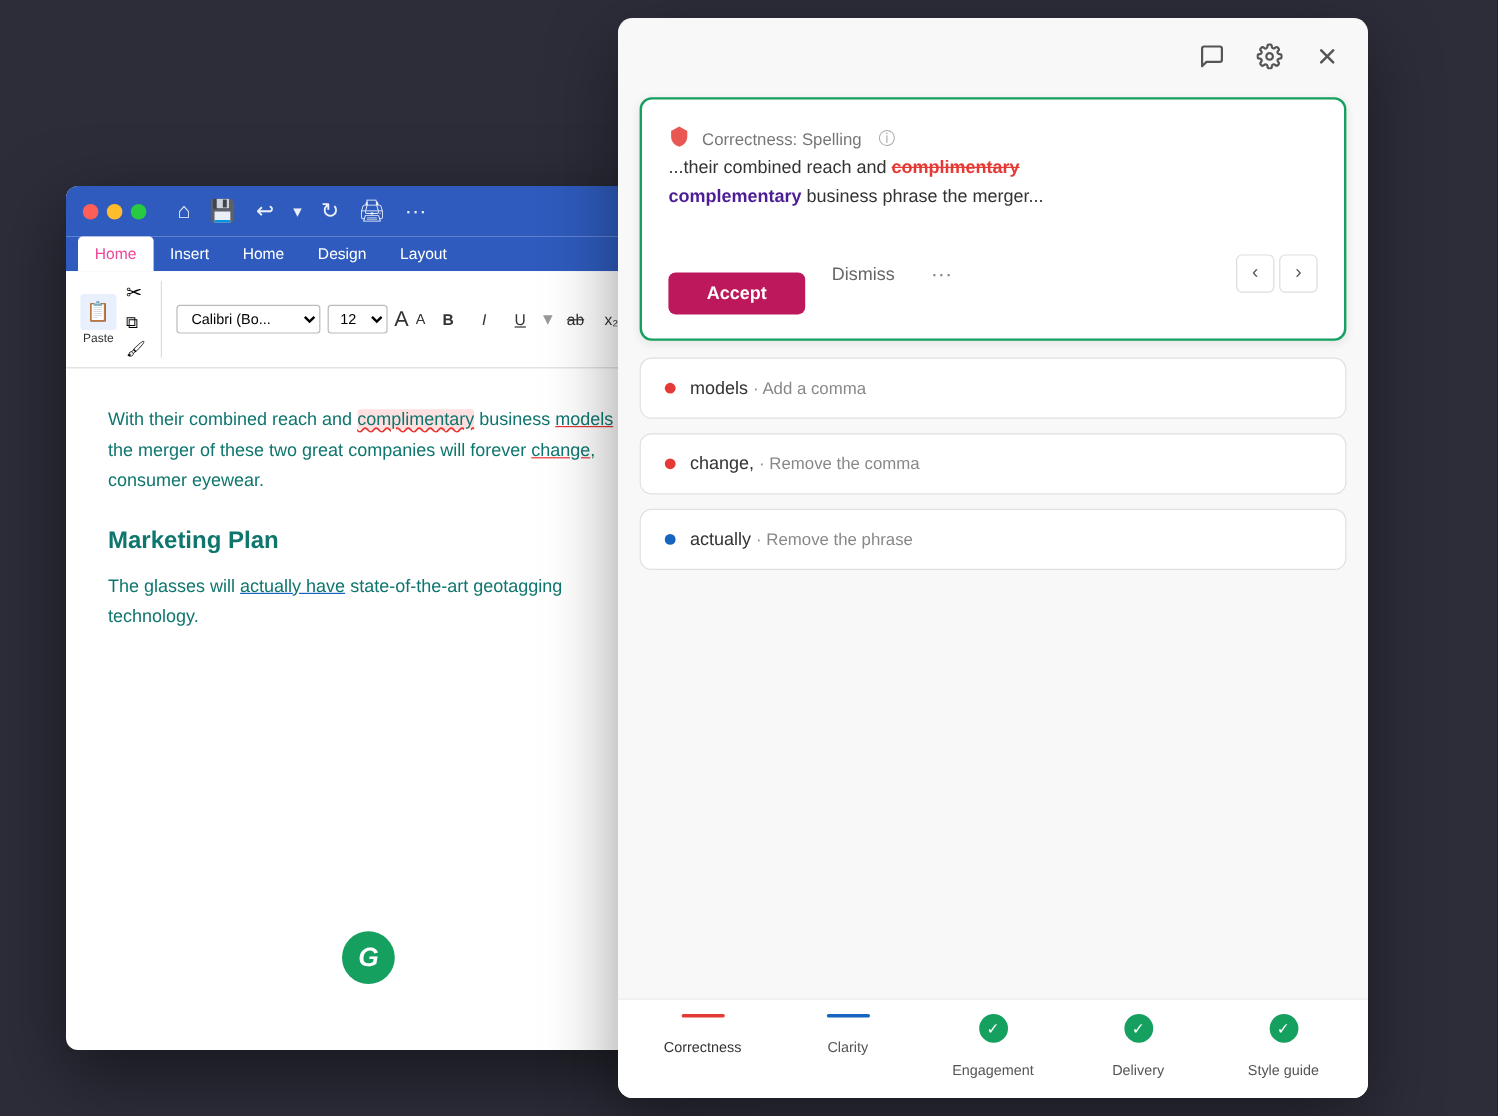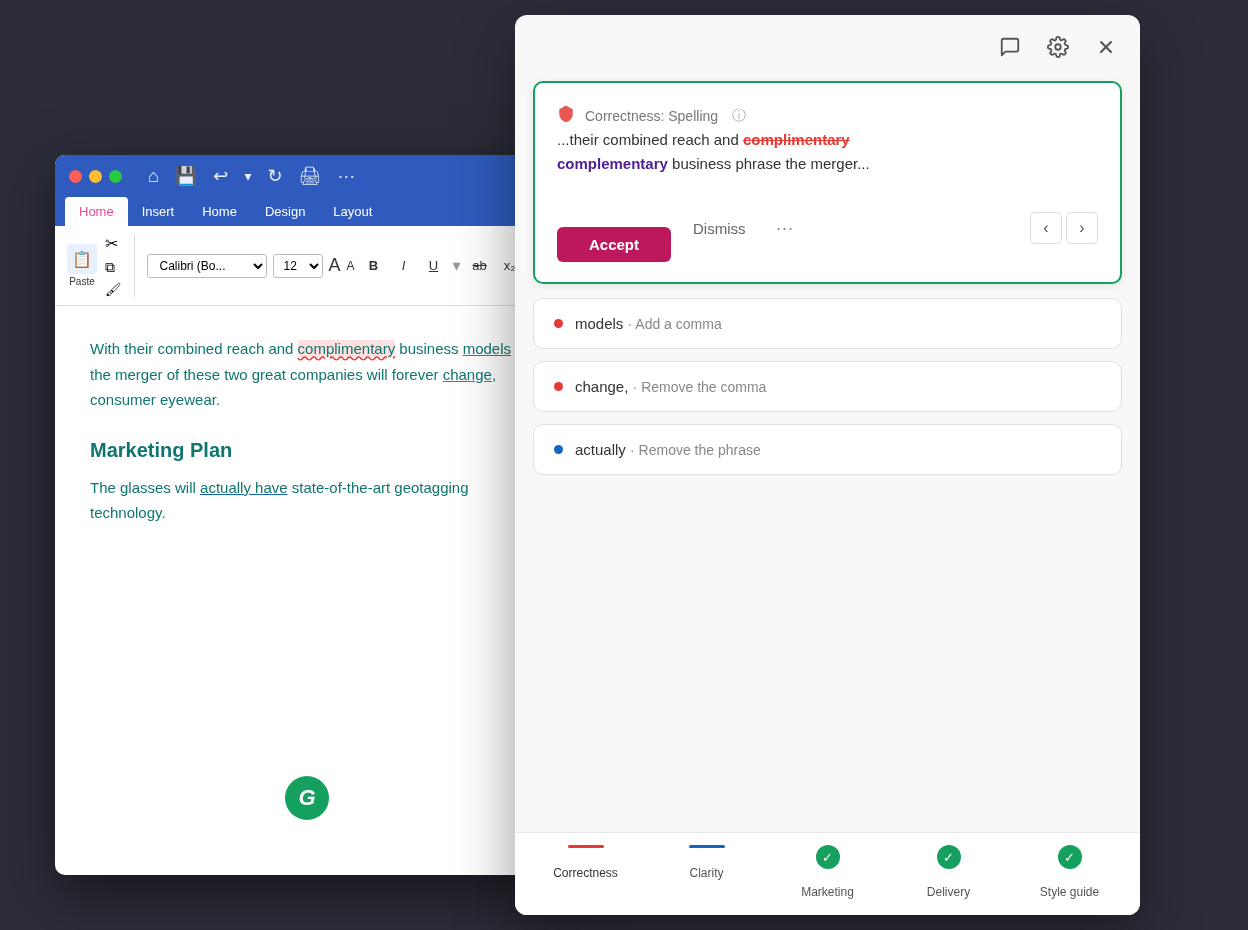--- a/index.html
+++ b/index.html
@@ -625,7 +625,7 @@
 
     <div class="tab-item">
       <div class="check-circle">✓</div>
-      <span class="tab-label">Marketing</span>
+      <span class="tab-label">Engagement</span>
     </div>
 
     <div class="tab-item">

